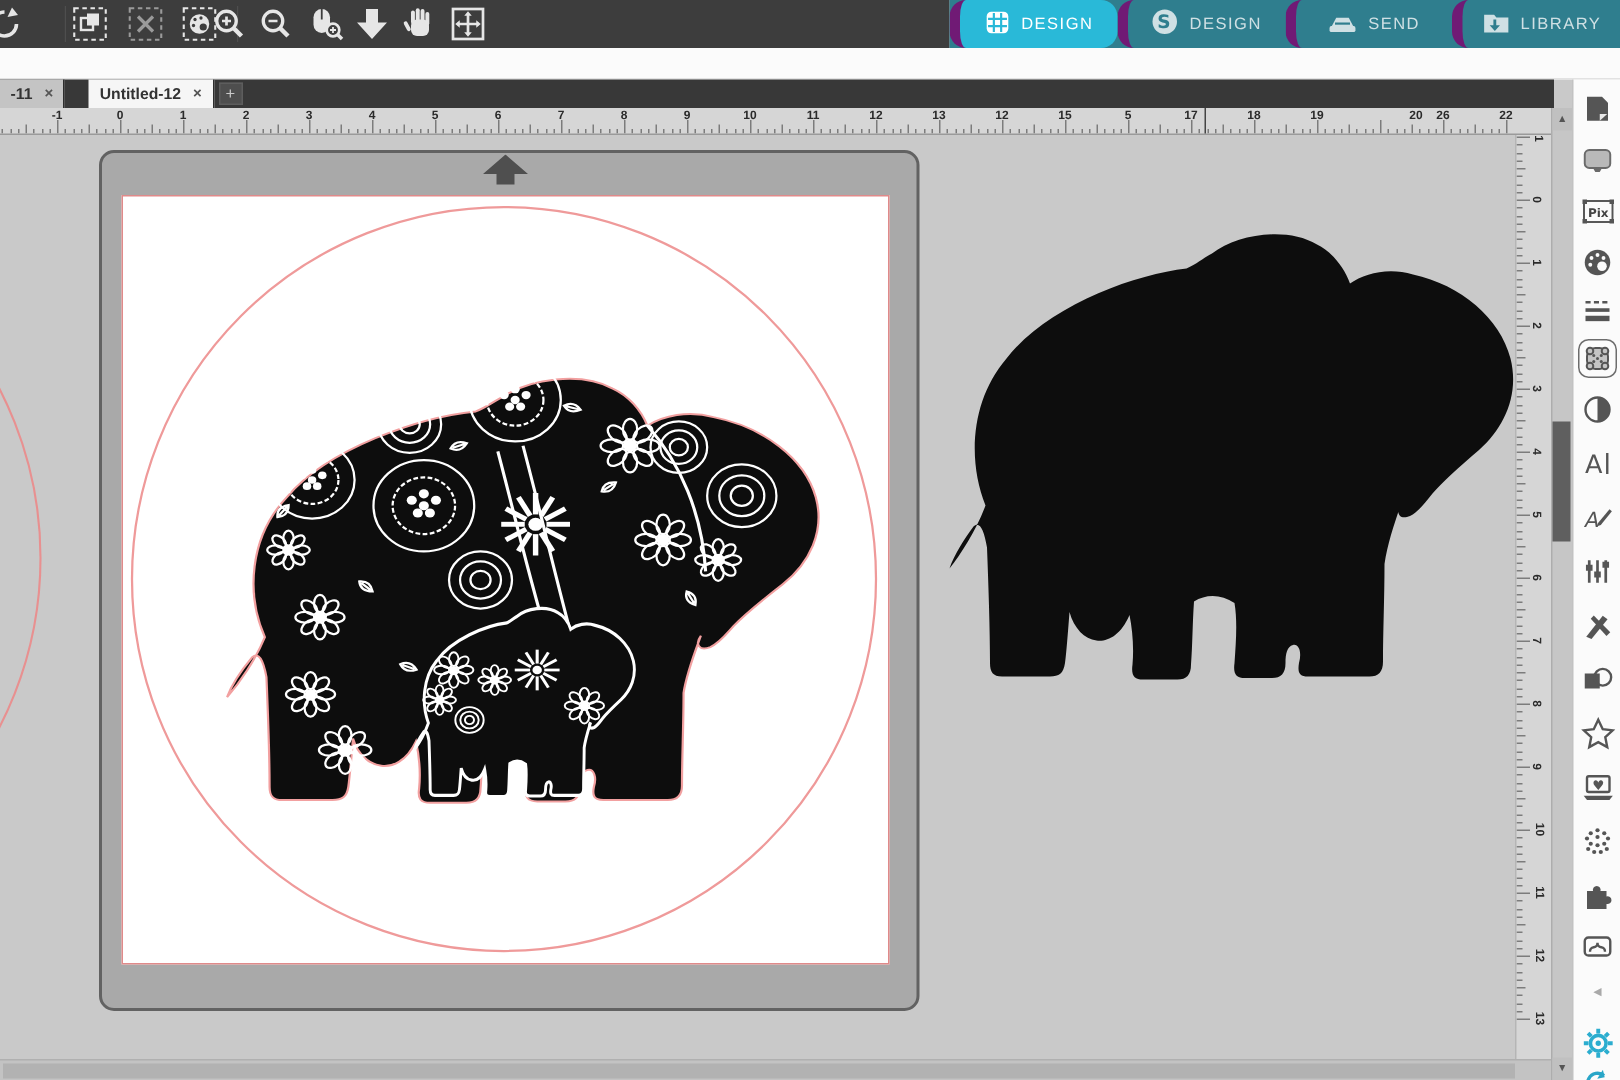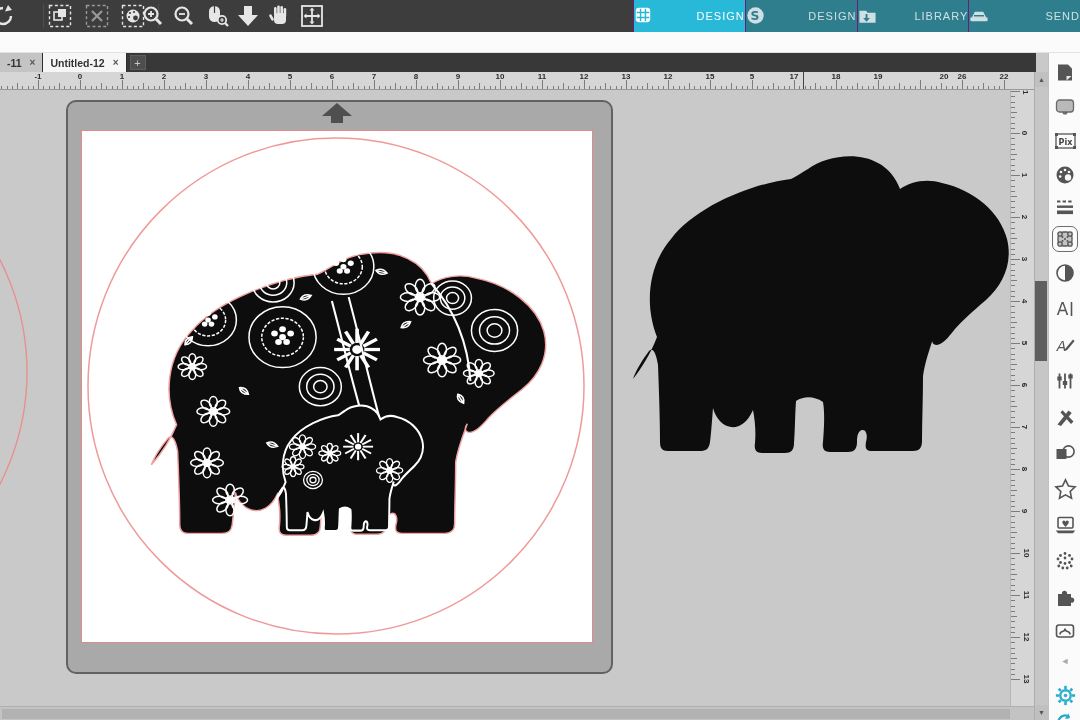--- a/index.html
+++ b/index.html
@@ -12,8 +12,8 @@
   .tsep{position:absolute;top:4px;width:1px;height:24px;background:#2b2b2b;border-right:1px solid #4e4e4e;}
   
   #navbar{position:absolute;left:633px;top:0;width:447px;height:32px;background:#2f7e8e;display:flex;}
-  .navtab{flex:1;display:flex;align-items:center;justify-content:space-between;gap:7px;
-          color:#cfe0e4;font-size:11px;letter-spacing:1px;border-left:1px solid #701a75;}
+  .navtab{flex:1;display:flex;align-items:center;justify-content:center;gap:7px;
+          color:#cfe0e4;font-size:11px;letter-spacing:1px;border-left:7px solid #701a75;border-radius:11px;}
   .navtab.active{background:#29b9d8;color:#fff;}
   
   #gapstrip{position:absolute;left:0;top:32px;width:1080px;height:21px;background:#fbfbfb;border-bottom:1px solid #e2e2e2;}

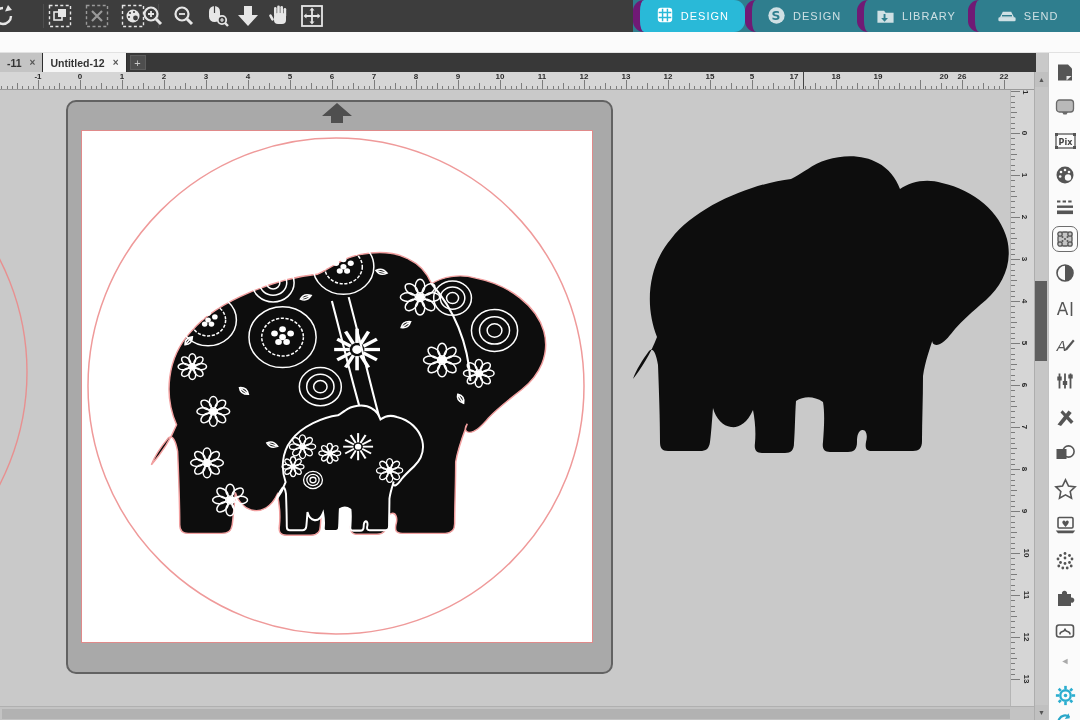--- a/index.html
+++ b/index.html
@@ -152,19 +152,19 @@
       <span>DESIGN</span>
     </div>
     <div class="navtab">
-      <span><svg width="19" height="19" viewBox="0 0 20 20">
-            <path d="M1.5,5 h7 l1.6,2 h8.4 v10.5 h-17 z" fill="#cfe0e4"></path>
-            <path d="M10,8.5 v4 h2.6 l-3.6,4 -3.6,-4 h2.6 v-4 z" fill="#2f7e8e"></path>
-          </svg></span>
-      <span>LIBRARY</span>
-    </div>
-    <div class="navtab">
       <span><svg width="20" height="20" viewBox="0 0 22 20">
             <path d="M3,13 l3.4,-6.5 h9.2 L19,13 z" fill="#cfe0e4"></path>
             <rect x="1.5" y="12.6" width="19" height="4.4" rx="1.4" fill="#cfe0e4"></rect>
             <rect x="5.5" y="10" width="11" height="1.6" fill="#2f7e8e"></rect>
           </svg></span>
       <span>SEND</span>
+    </div>
+    <div class="navtab">
+      <span><svg width="19" height="19" viewBox="0 0 20 20">
+            <path d="M1.5,5 h7 l1.6,2 h8.4 v10.5 h-17 z" fill="#cfe0e4"></path>
+            <path d="M10,8.5 v4 h2.6 l-3.6,4 -3.6,-4 h2.6 v-4 z" fill="#2f7e8e"></path>
+          </svg></span>
+      <span>LIBRARY</span>
     </div>
   </div>
 

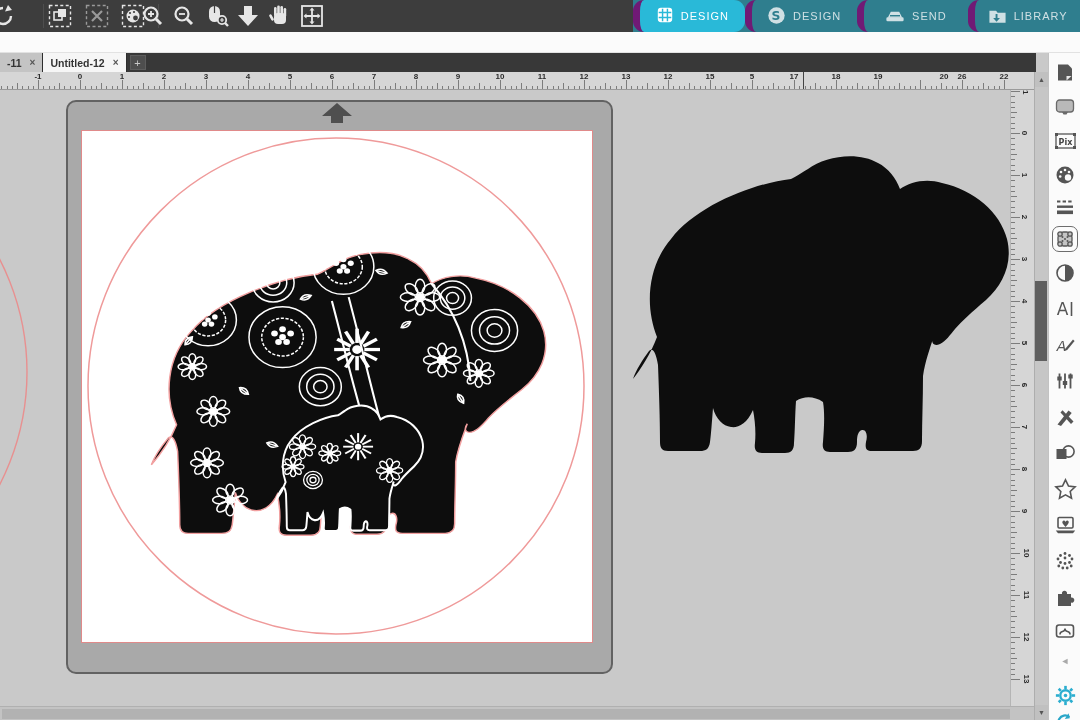--- a/index.html
+++ b/index.html
@@ -20,7 +20,7 @@
   
   #tabbar{position:absolute;left:0;top:53px;width:1036px;height:19px;background:#383838;display:flex;align-items:stretch;}
   .doctab{display:flex;align-items:center;gap:8px;padding:0 7px;font-size:10.5px;color:#333;background:#c4c4c4;border-right:1px solid #2d2d2d;font-weight:bold;}
-  .doctab.active{background:#f6f6f6;}
+  .doctab.active{background:#f6f6f6;margin-left:16px;}
   .doctab .x{color:#555;font-size:10px;cursor:default;}
   #addtab{width:16px;height:15px;margin:2px 0 0 3px;background:#4e4e4e;color:#c9c9c9;
           font-size:11px;line-height:14px;text-align:center;border:1px solid #5d5d5d;}

